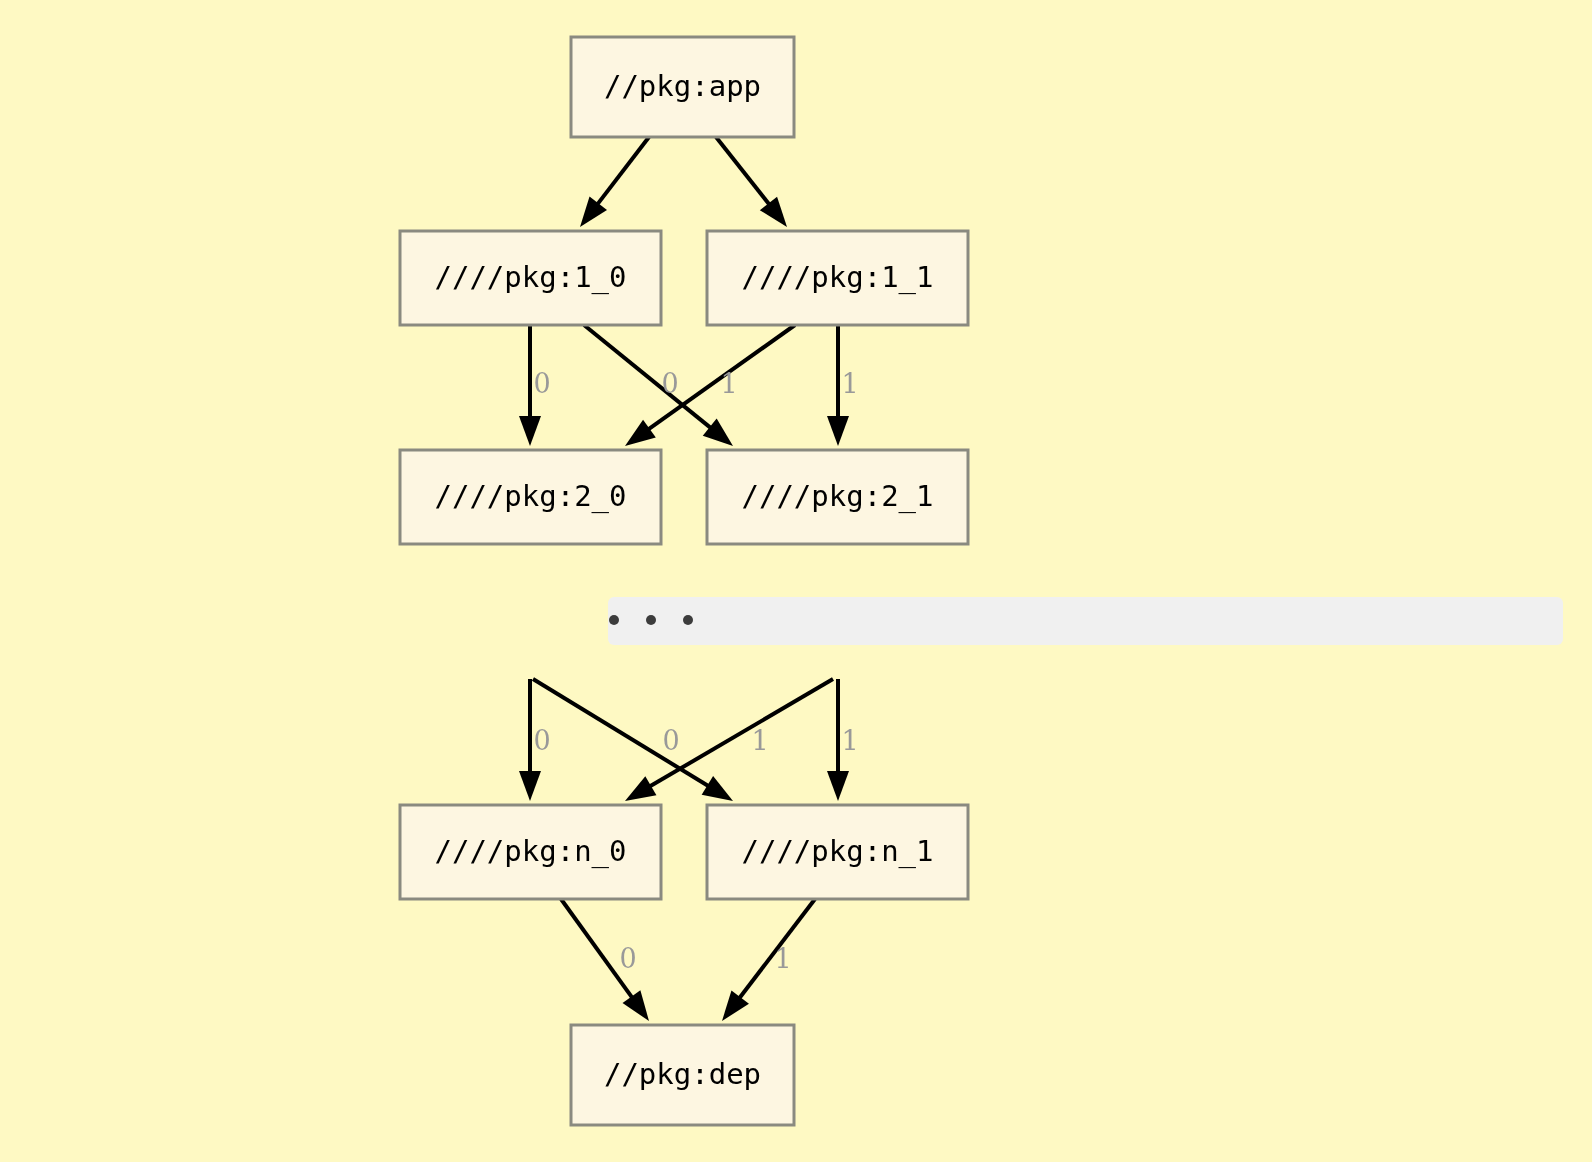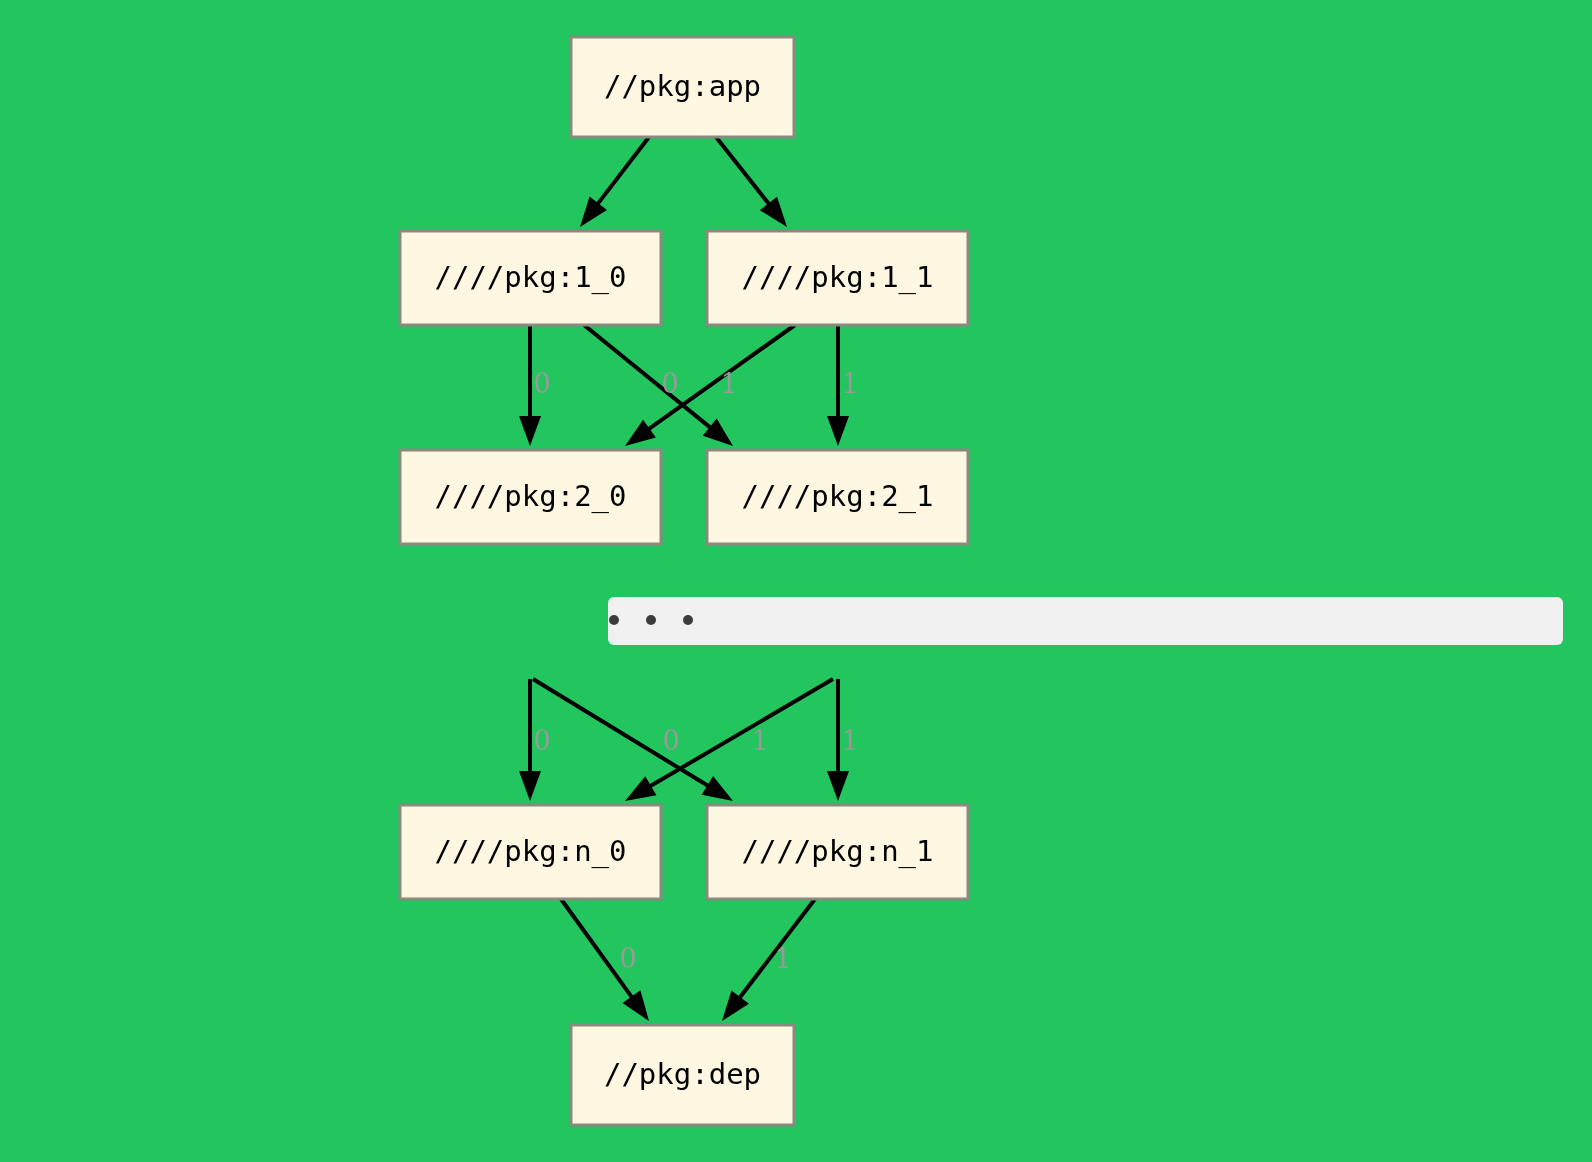--- a/index.html
+++ b/index.html
@@ -14,7 +14,7 @@
     position: relative;
     width: 1592px;
     height: 1162px;
-    background: #22c55e;
+    background: #fef9c3;
     overflow: hidden;
   }
   #graph-svg {

